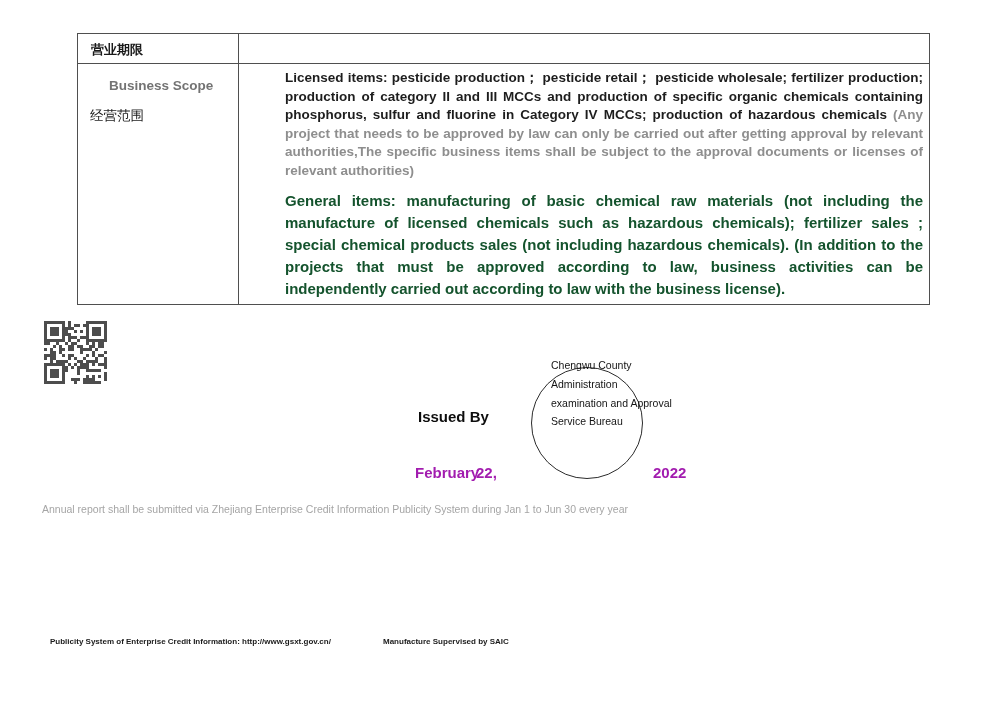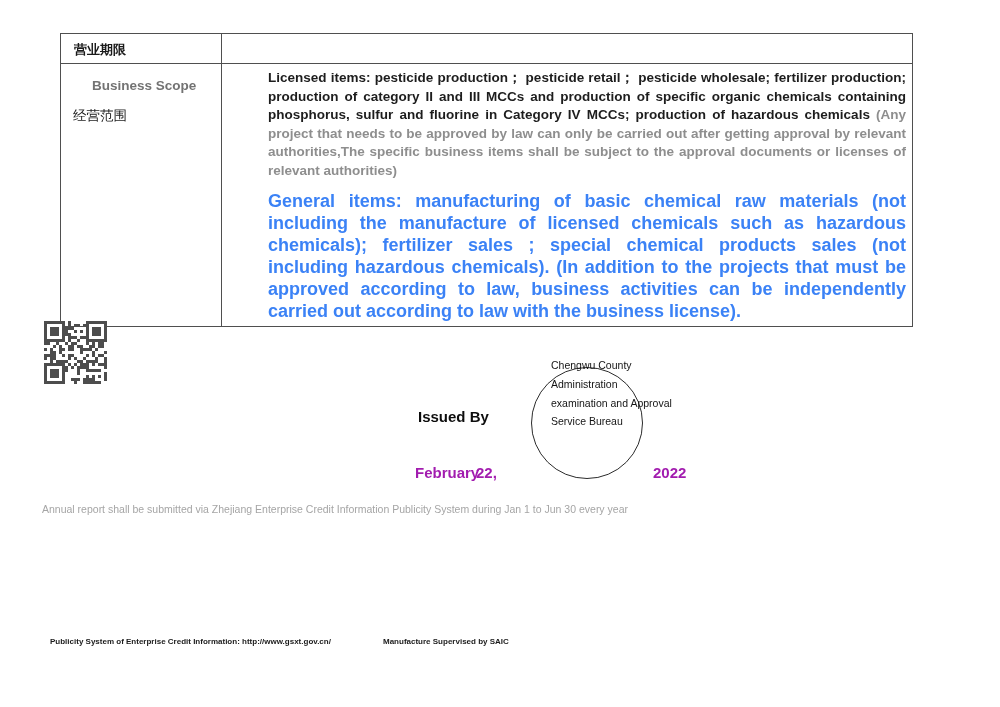--- a/index.html
+++ b/index.html
@@ -9,7 +9,7 @@
   }
   
   table.license{
-    position:absolute;left:60px;top:33px;width:853px;
+    position:absolute;left:77px;top:33px;width:853px;
     border-collapse:collapse;table-layout:fixed;
   }
   table.license td{border:1px solid #4f4f4f;vertical-align:top;background:#fff;}

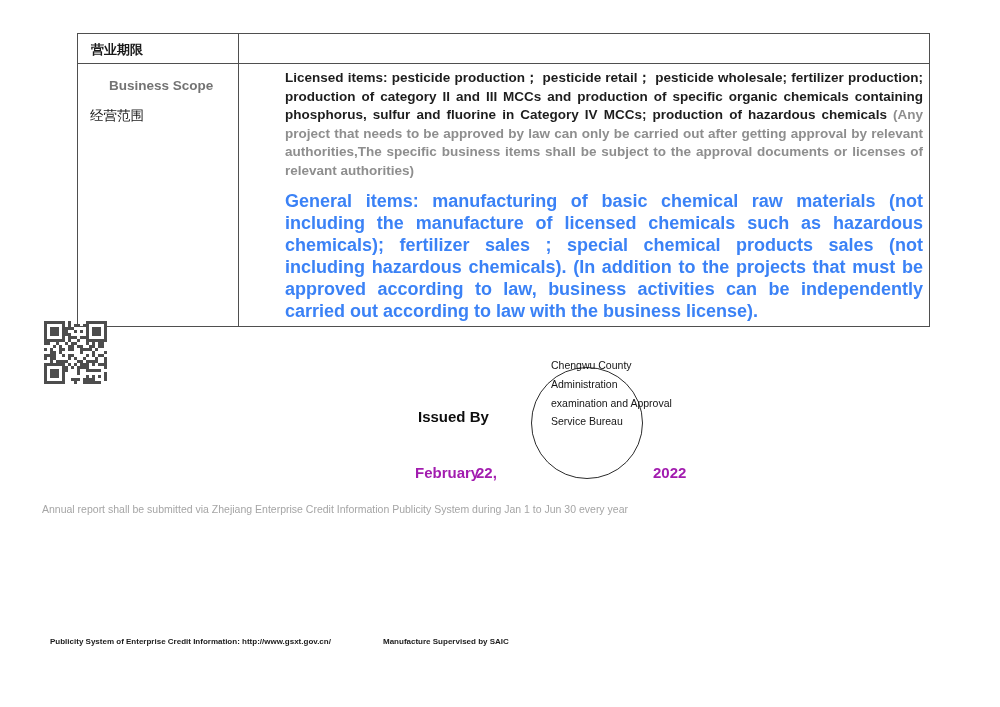--- a/index.html
+++ b/index.html
@@ -28,8 +28,8 @@
   }
   .note-gray{color:#8e8e8e;}
   .para-general{
-    margin:9px 0 0 0;font-size:18px;font-weight:bold;line-height:22px;
-    text-align:justify;color:#3b82f6;
+    margin:9px 0 0 0;font-size:15px;font-weight:bold;line-height:22px;
+    text-align:justify;color:#14532d;
   }
   
   .qr{position:absolute;left:44px;top:321px;width:63px;height:63px;}

